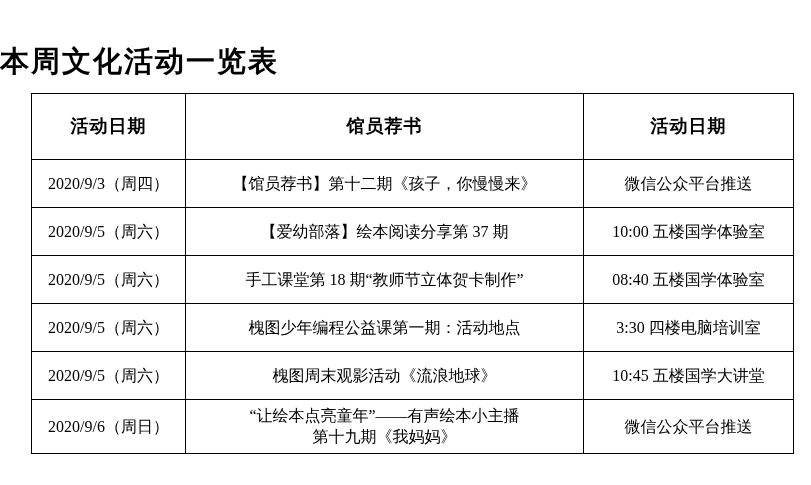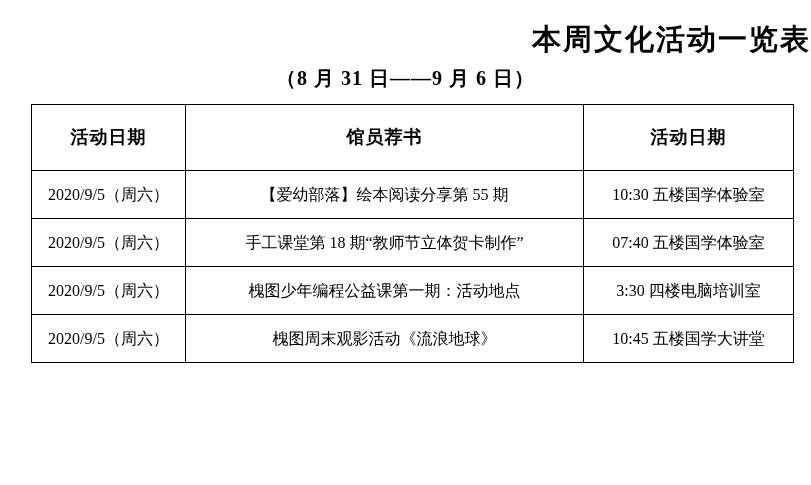--- a/index.html
+++ b/index.html
@@ -18,8 +18,8 @@
   }
   .doc-title {
     margin: 0;
-    padding-top: 24px;
-    text-align: right;
+    padding-top: 46px;
+    text-align: left;
     font-size: 29px;
     font-weight: bold;
     letter-spacing: 2px;

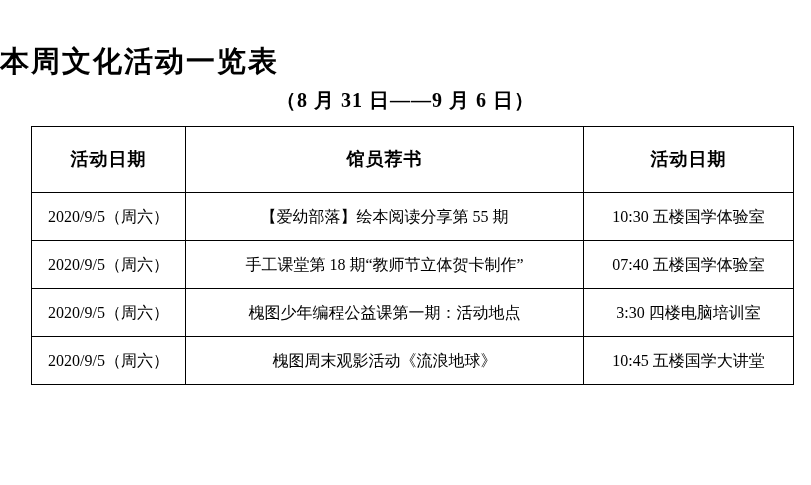--- a/index.html
+++ b/index.html
@@ -74,7 +74,6 @@
 
   <h1 class="doc-title">本周文化活动一览表</h1>
 
-  <h2 class="doc-subtitle">（8 月 31 日——9 月 6 日）</h2>
 
   <table class="schedule">
     <colgroup>

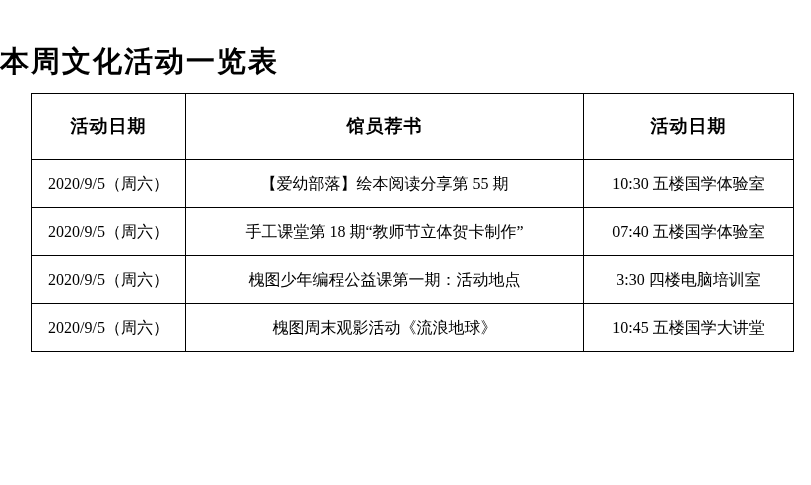--- a/index.html
+++ b/index.html
@@ -90,6 +90,11 @@
     </thead>
     <tbody>
       <tr>
+        <td>2020/9/3（周四）</td>
+        <td>【馆员荐书】第十二期《孩子，你慢慢来》</td>
+        <td>微信公众平台推送</td>
+      </tr>
+      <tr>
         <td>2020/9/5（周六）</td>
         <td>【爱幼部落】绘本阅读分享第 55 期</td>
         <td>10:30 五楼国学体验室</td>

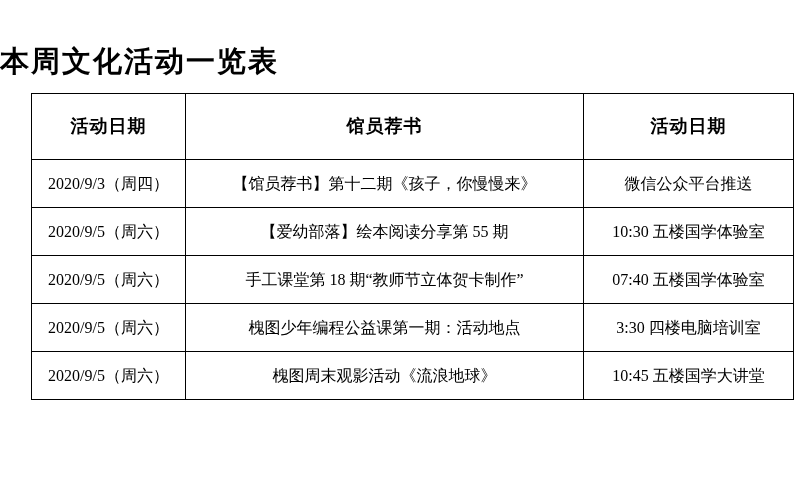--- a/index.html
+++ b/index.html
@@ -96,7 +96,7 @@
       </tr>
       <tr>
         <td>2020/9/5（周六）</td>
-        <td>【爱幼部落】绘本阅读分享第 55 期</td>
+        <td>【爱幼部落】绘本阅读分享第 37 期</td>
         <td>10:30 五楼国学体验室</td>
       </tr>
       <tr>

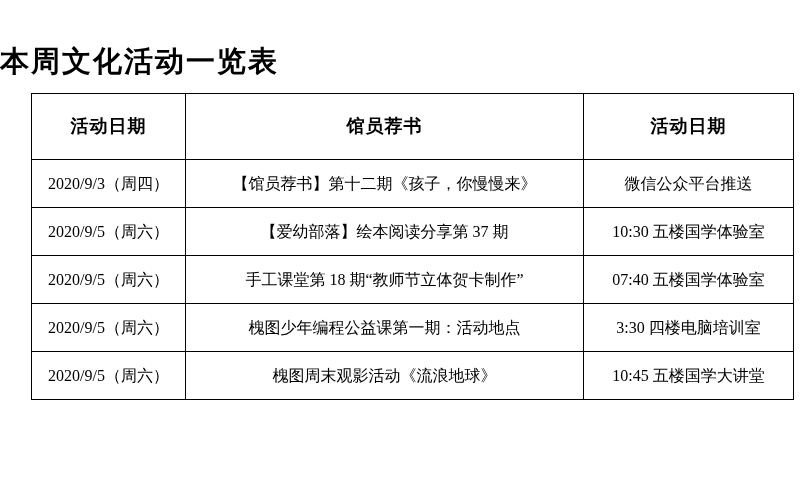--- a/index.html
+++ b/index.html
@@ -97,7 +97,7 @@
       <tr>
         <td>2020/9/5（周六）</td>
         <td>【爱幼部落】绘本阅读分享第 37 期</td>
-        <td>10:30 五楼国学体验室</td>
+        <td>10:00 五楼国学体验室</td>
       </tr>
       <tr>
         <td>2020/9/5（周六）</td>

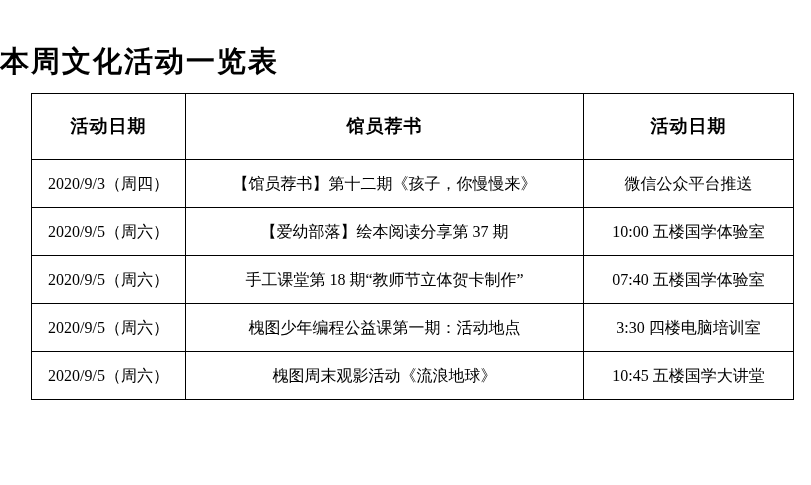--- a/index.html
+++ b/index.html
@@ -102,7 +102,7 @@
       <tr>
         <td>2020/9/5（周六）</td>
         <td>手工课堂第 18 期“教师节立体贺卡制作”</td>
-        <td>07:40 五楼国学体验室</td>
+        <td>08:40 五楼国学体验室</td>
       </tr>
       <tr>
         <td>2020/9/5（周六）</td>

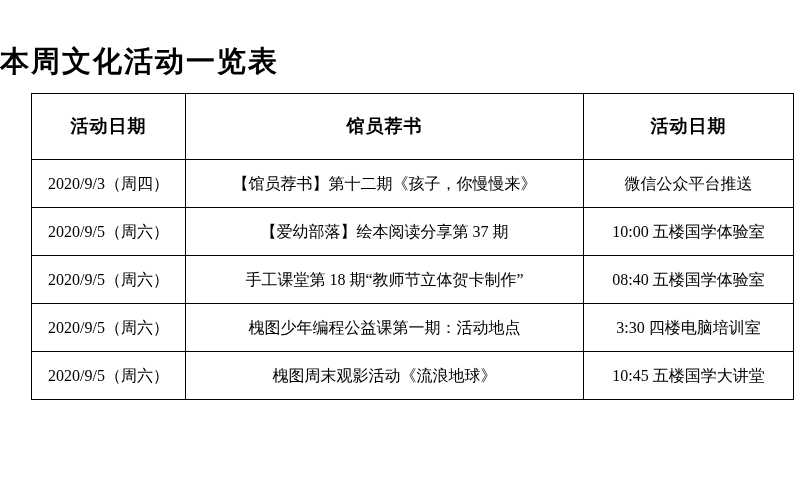--- a/index.html
+++ b/index.html
@@ -114,6 +114,12 @@
         <td>槐图周末观影活动《流浪地球》</td>
         <td>10:45 五楼国学大讲堂</td>
       </tr>
+      <tr class="row-last">
+        <td>2020/9/6（周日）</td>
+        <td>“让绘本点亮童年”——有声绘本小主播
+第十九期《我妈妈》</td>
+        <td>微信公众平台推送</td>
+      </tr>
     </tbody>
   </table>
 

